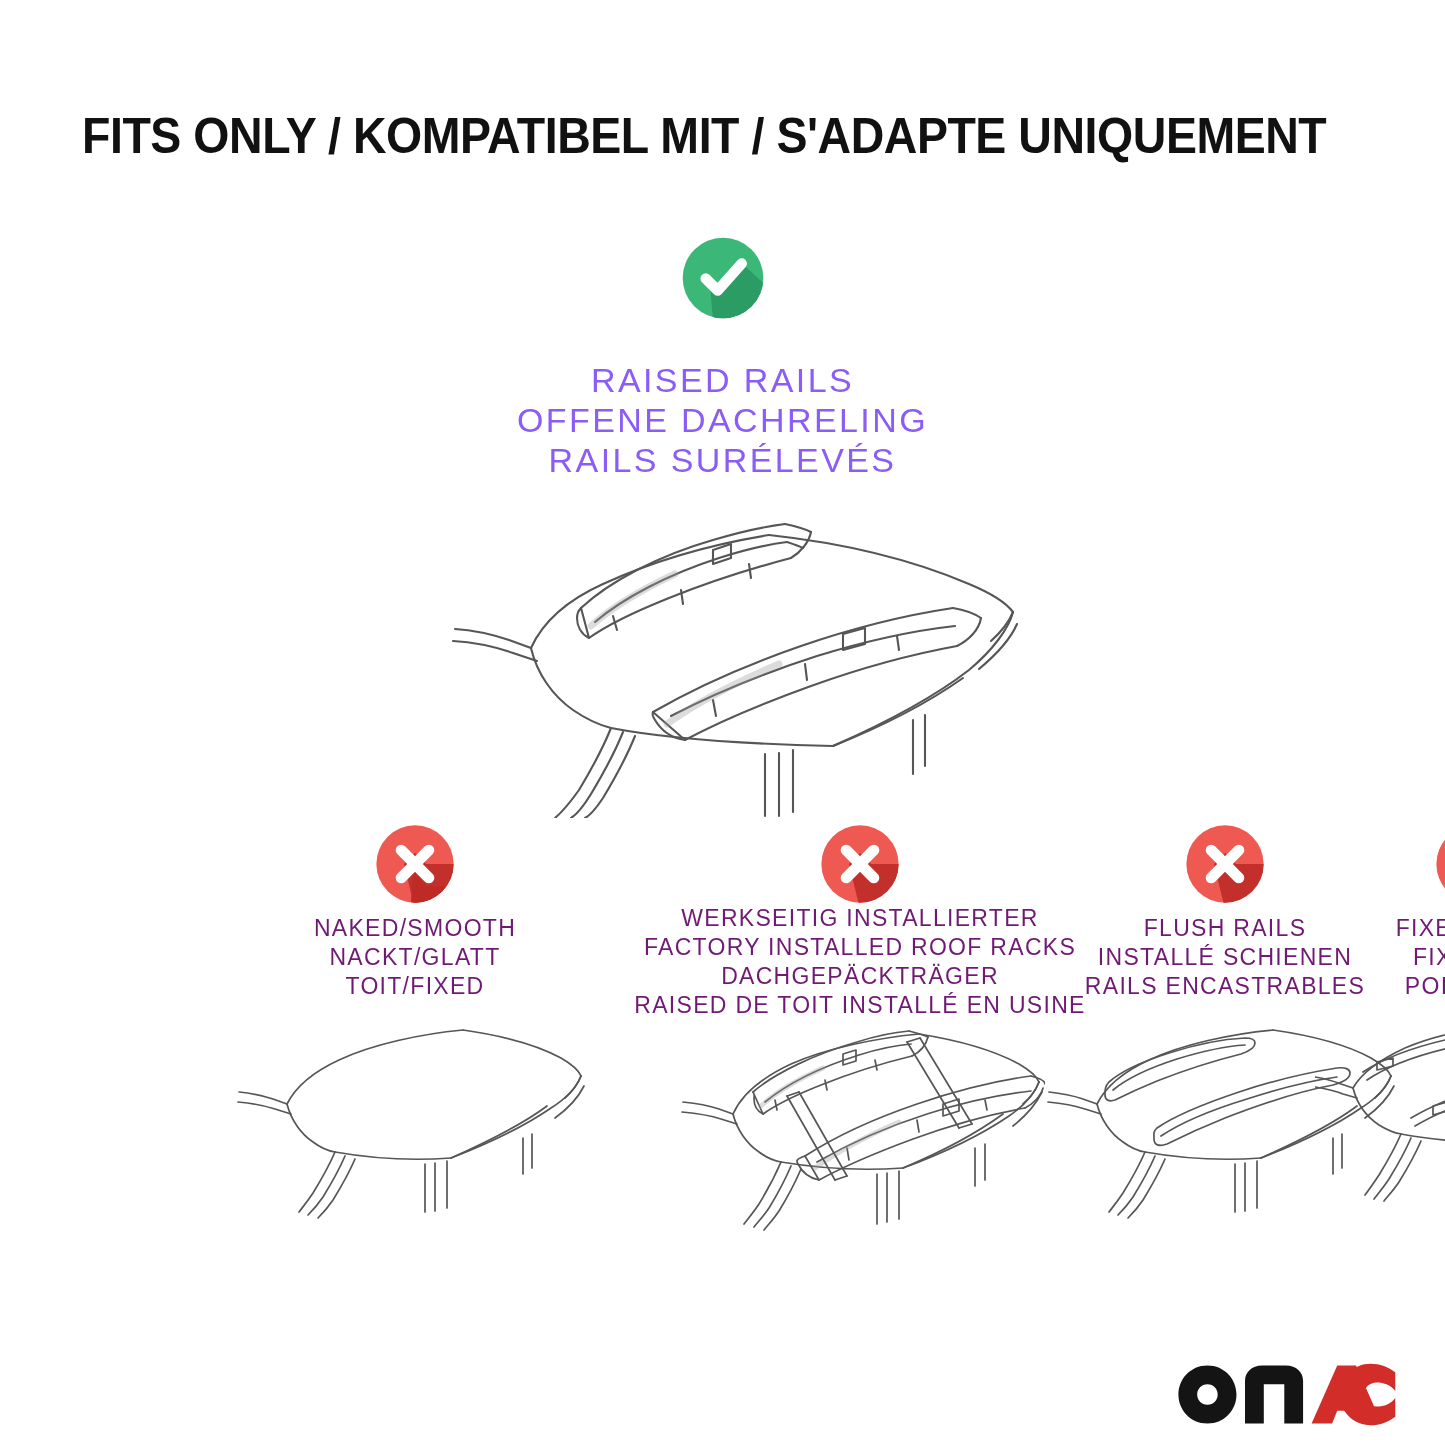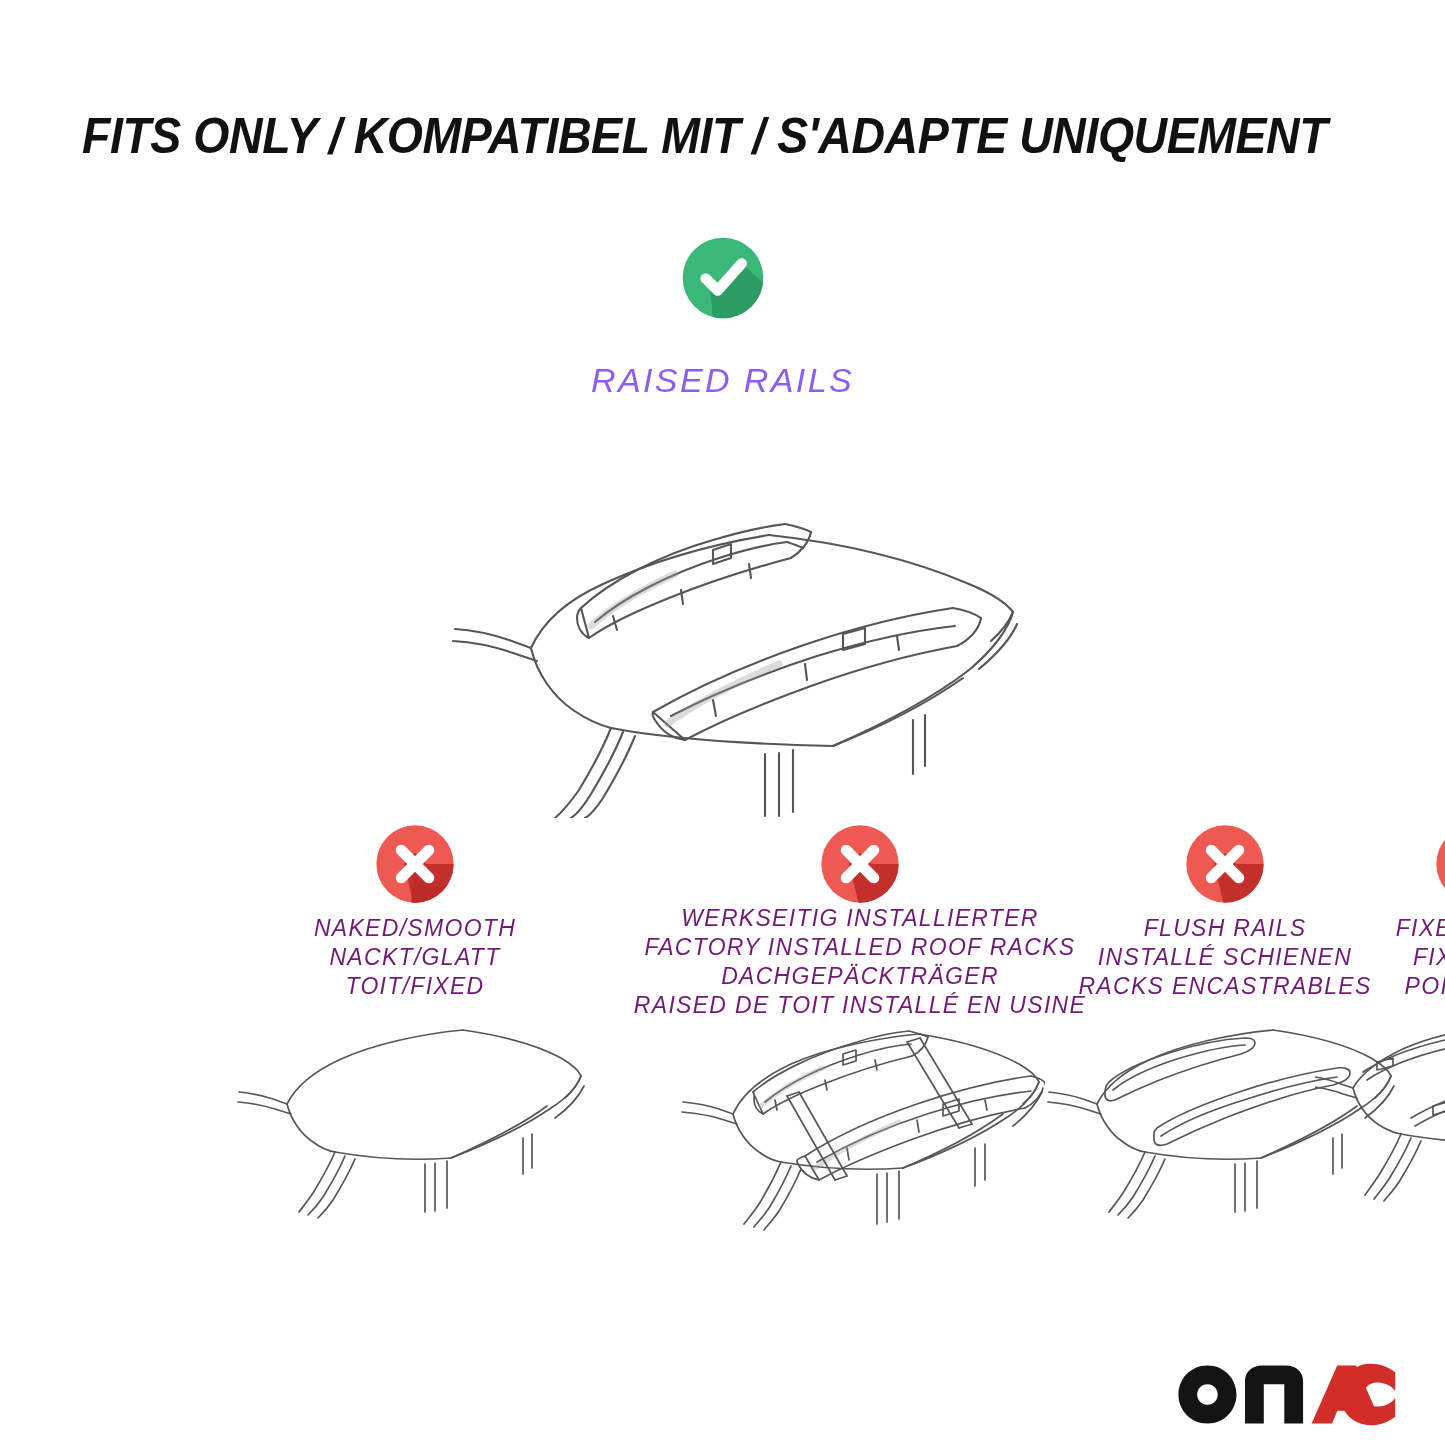--- a/index.html
+++ b/index.html
@@ -11,7 +11,7 @@
     overflow:hidden;
     position:relative;
   }
-  .page{position:absolute;inset:0;font-style:italic;}
+  .page{position:absolute;inset:0;}
 
   
   .title{

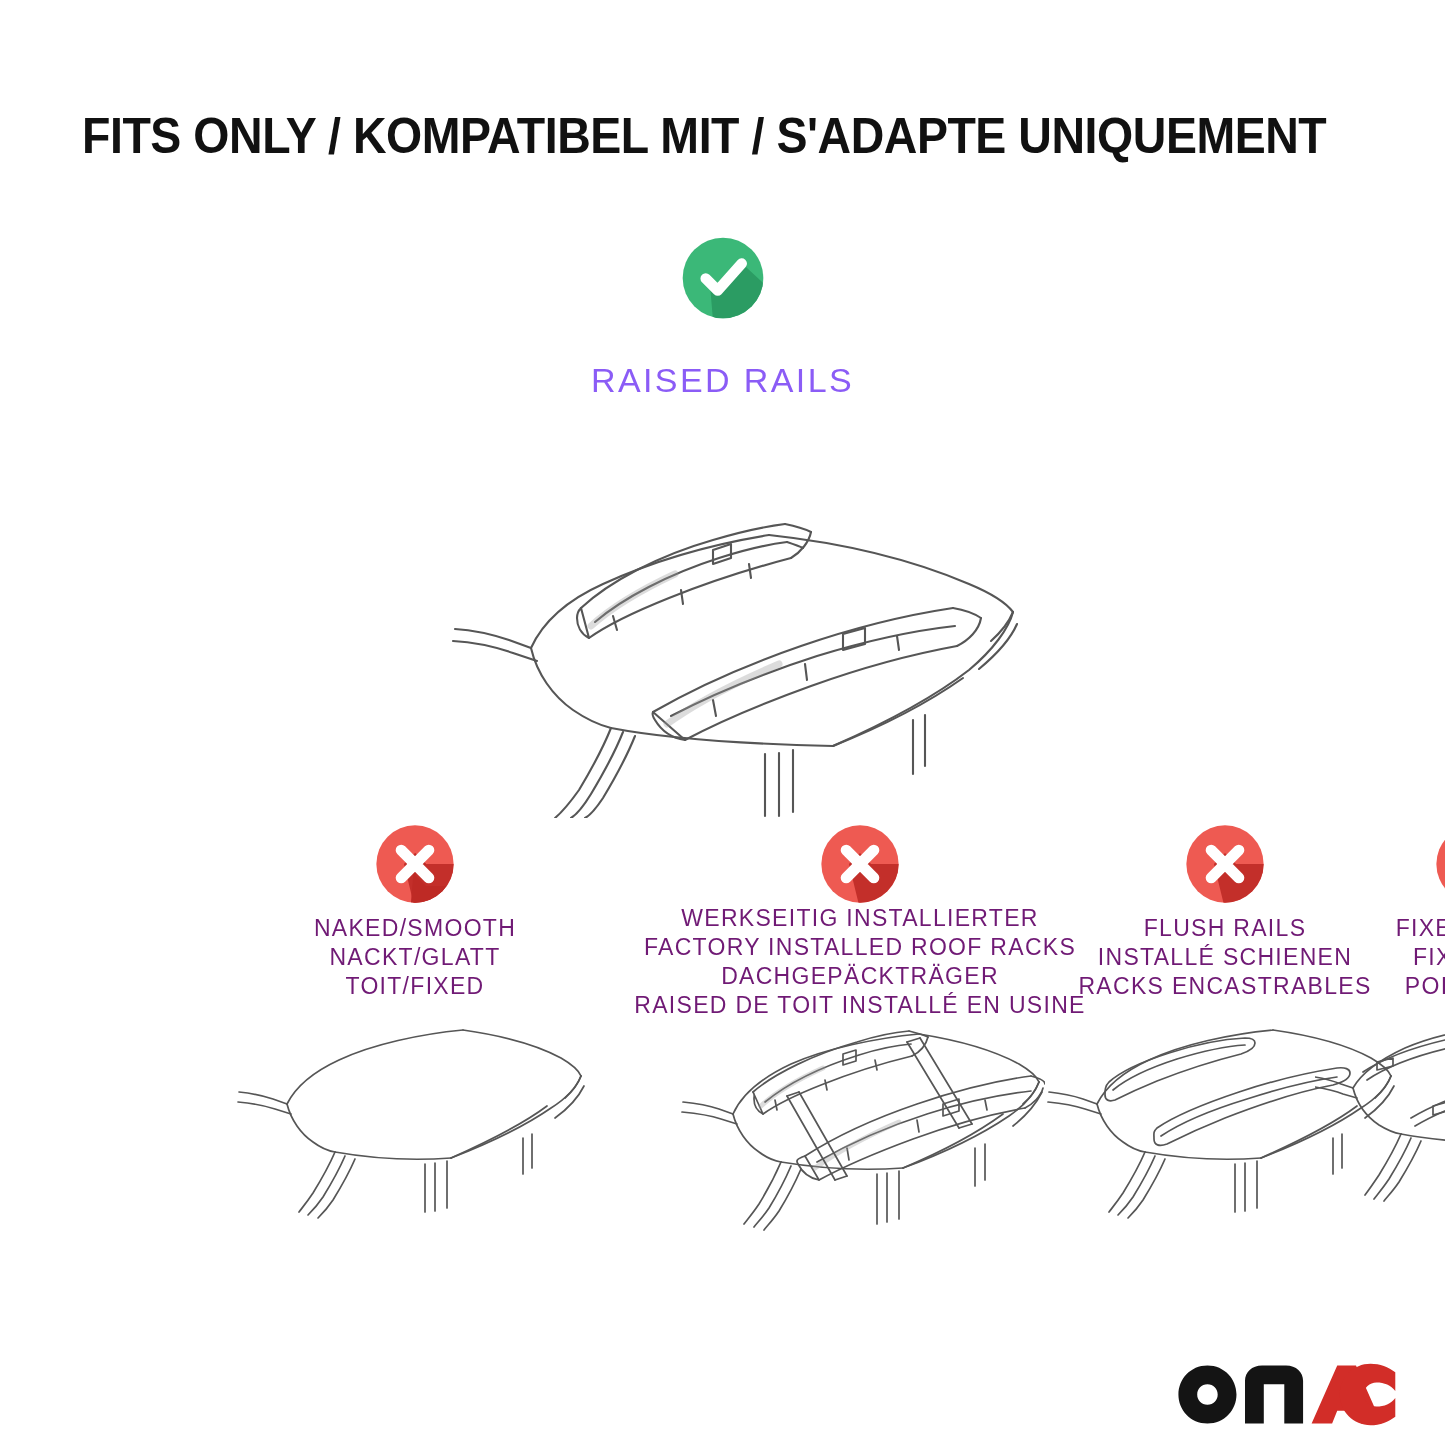--- a/index.html
+++ b/index.html
@@ -123,6 +123,7 @@
 
     <div class="hero-caption">
       <div>RAISED RAILS</div>
+      <div>OFFENE DACHRELING</div>
     </div>
 
     <div class="hero-art">

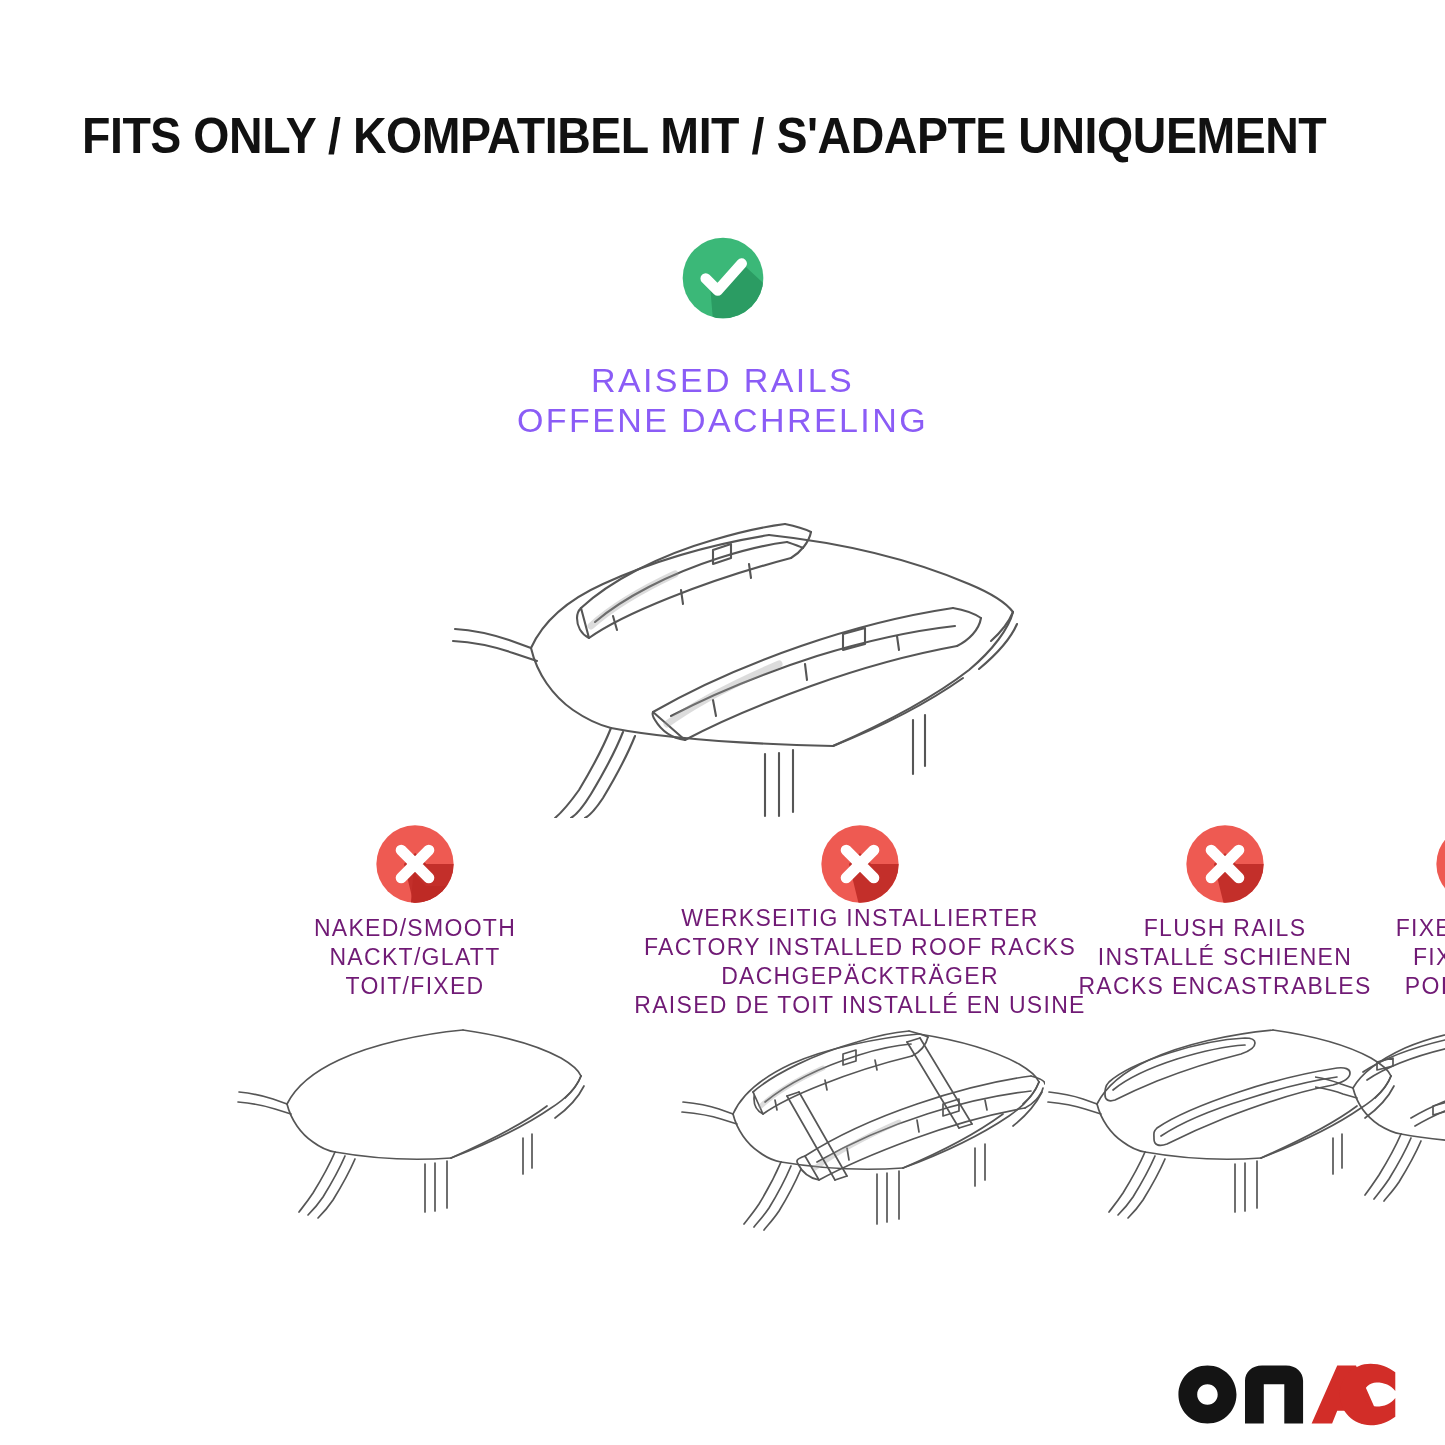--- a/index.html
+++ b/index.html
@@ -124,6 +124,7 @@
     <div class="hero-caption">
       <div>RAISED RAILS</div>
       <div>OFFENE DACHRELING</div>
+      <div>RAILS SURÉLEVÉS</div>
     </div>
 
     <div class="hero-art">

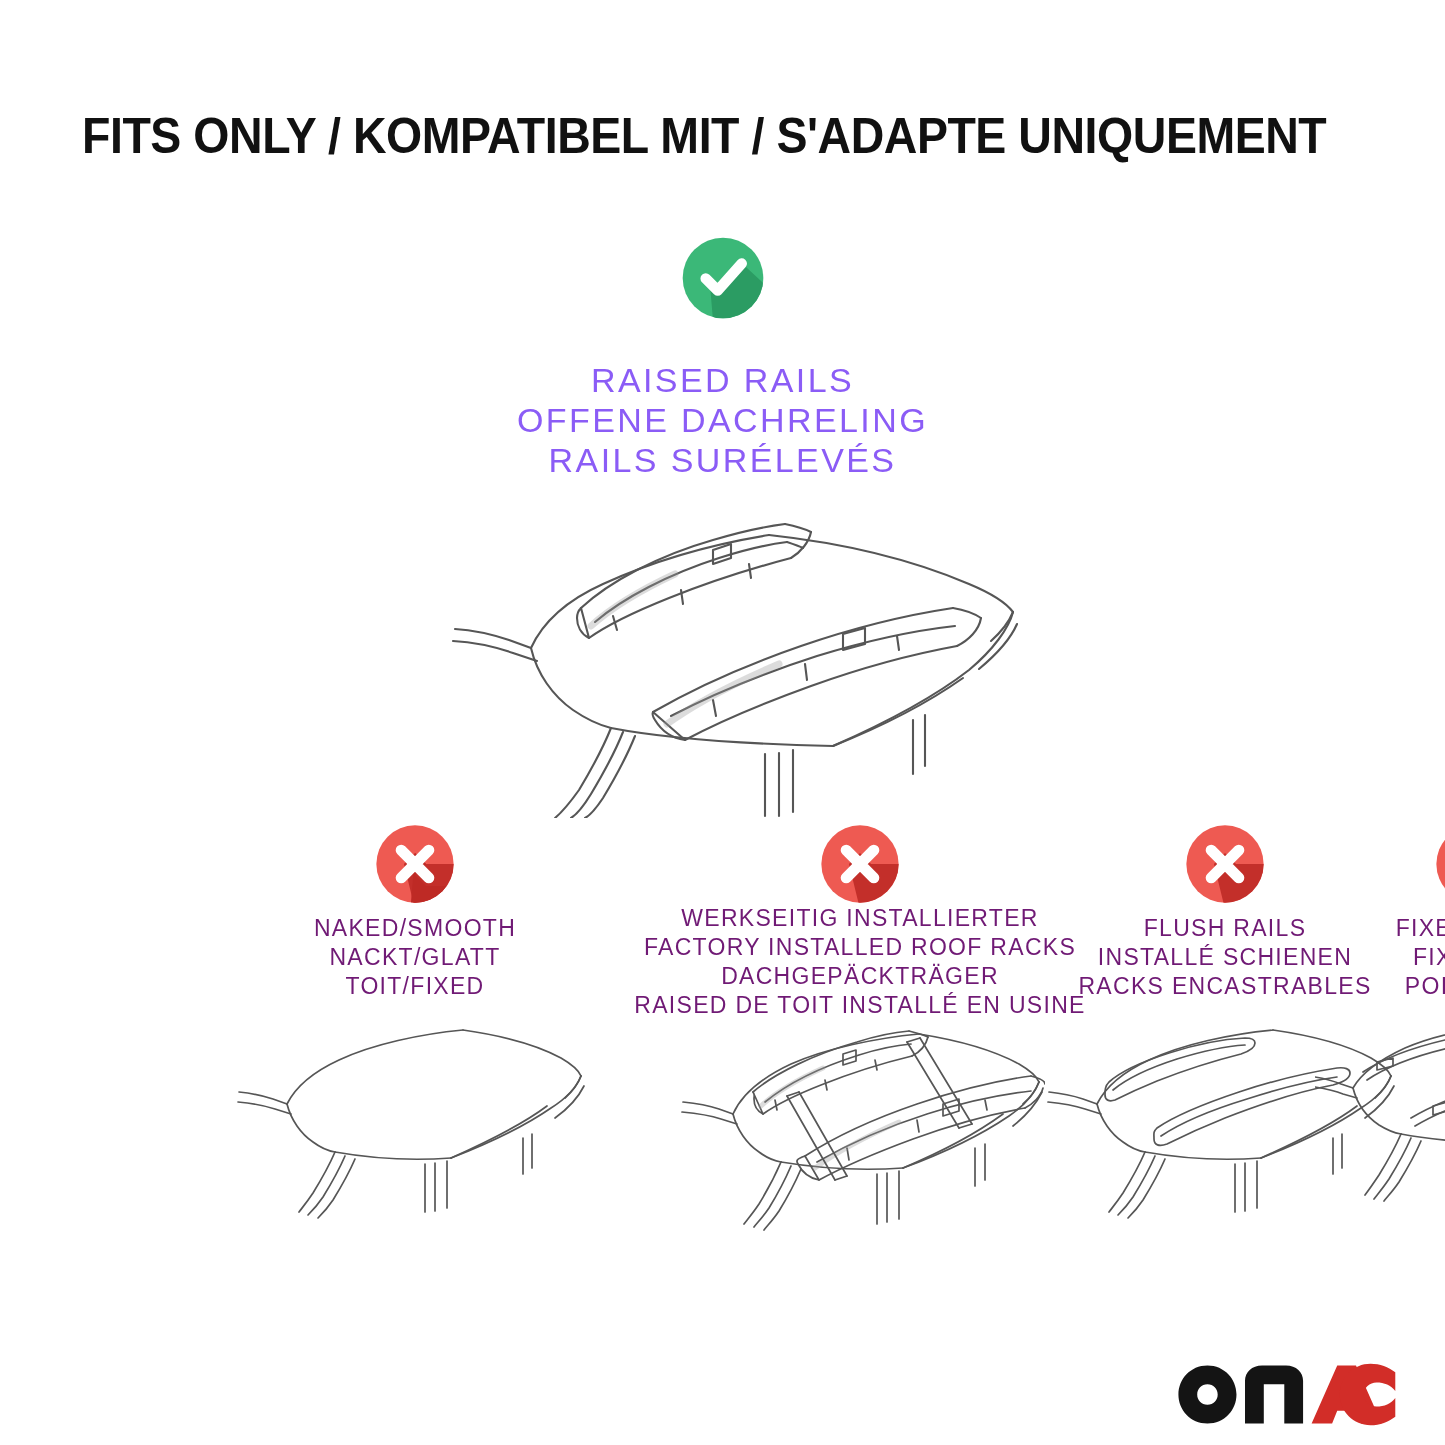--- a/index.html
+++ b/index.html
@@ -338,7 +338,7 @@
     <div class="col-caption">
       <div>FLUSH RAILS</div>
       <div>INSTALLÉ SCHIENEN</div>
-      <div>RACKS ENCASTRABLES</div>
+      <div>RAILS ENCASTRABLES</div>
     </div>
     <div class="col-art">
       <svg viewBox="0 0 360 230" width="360" height="230" aria-hidden="true">

